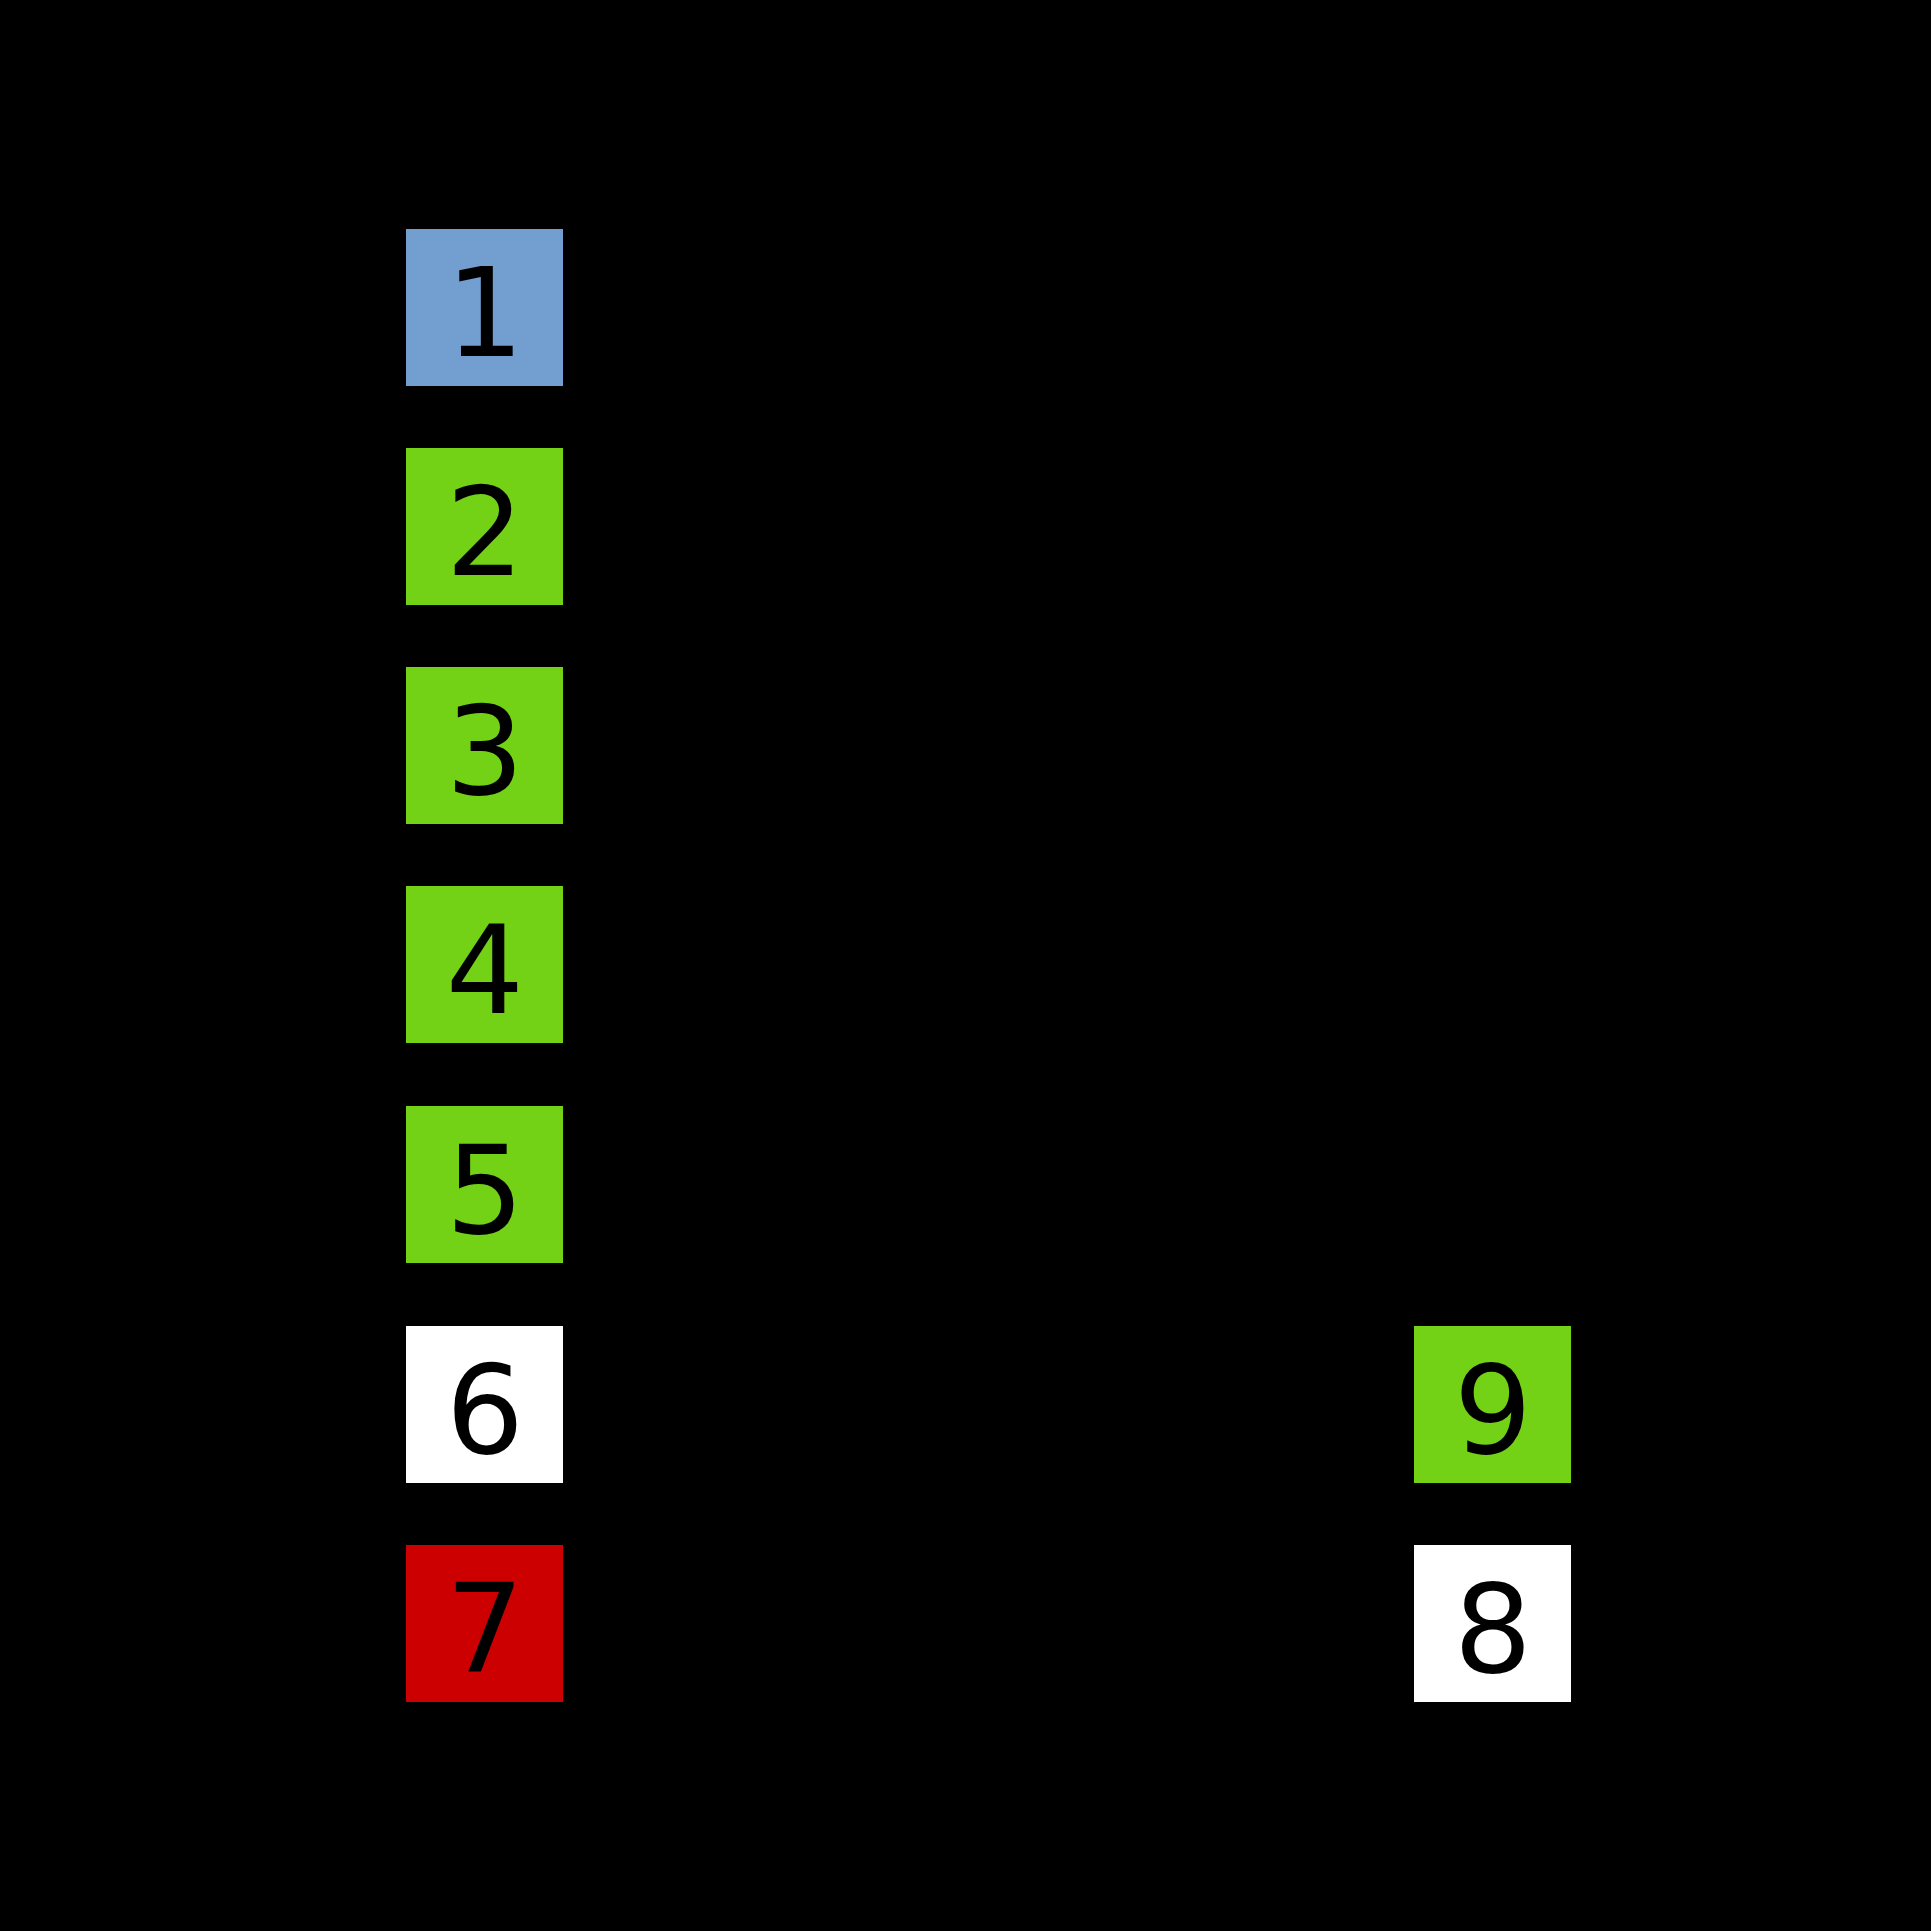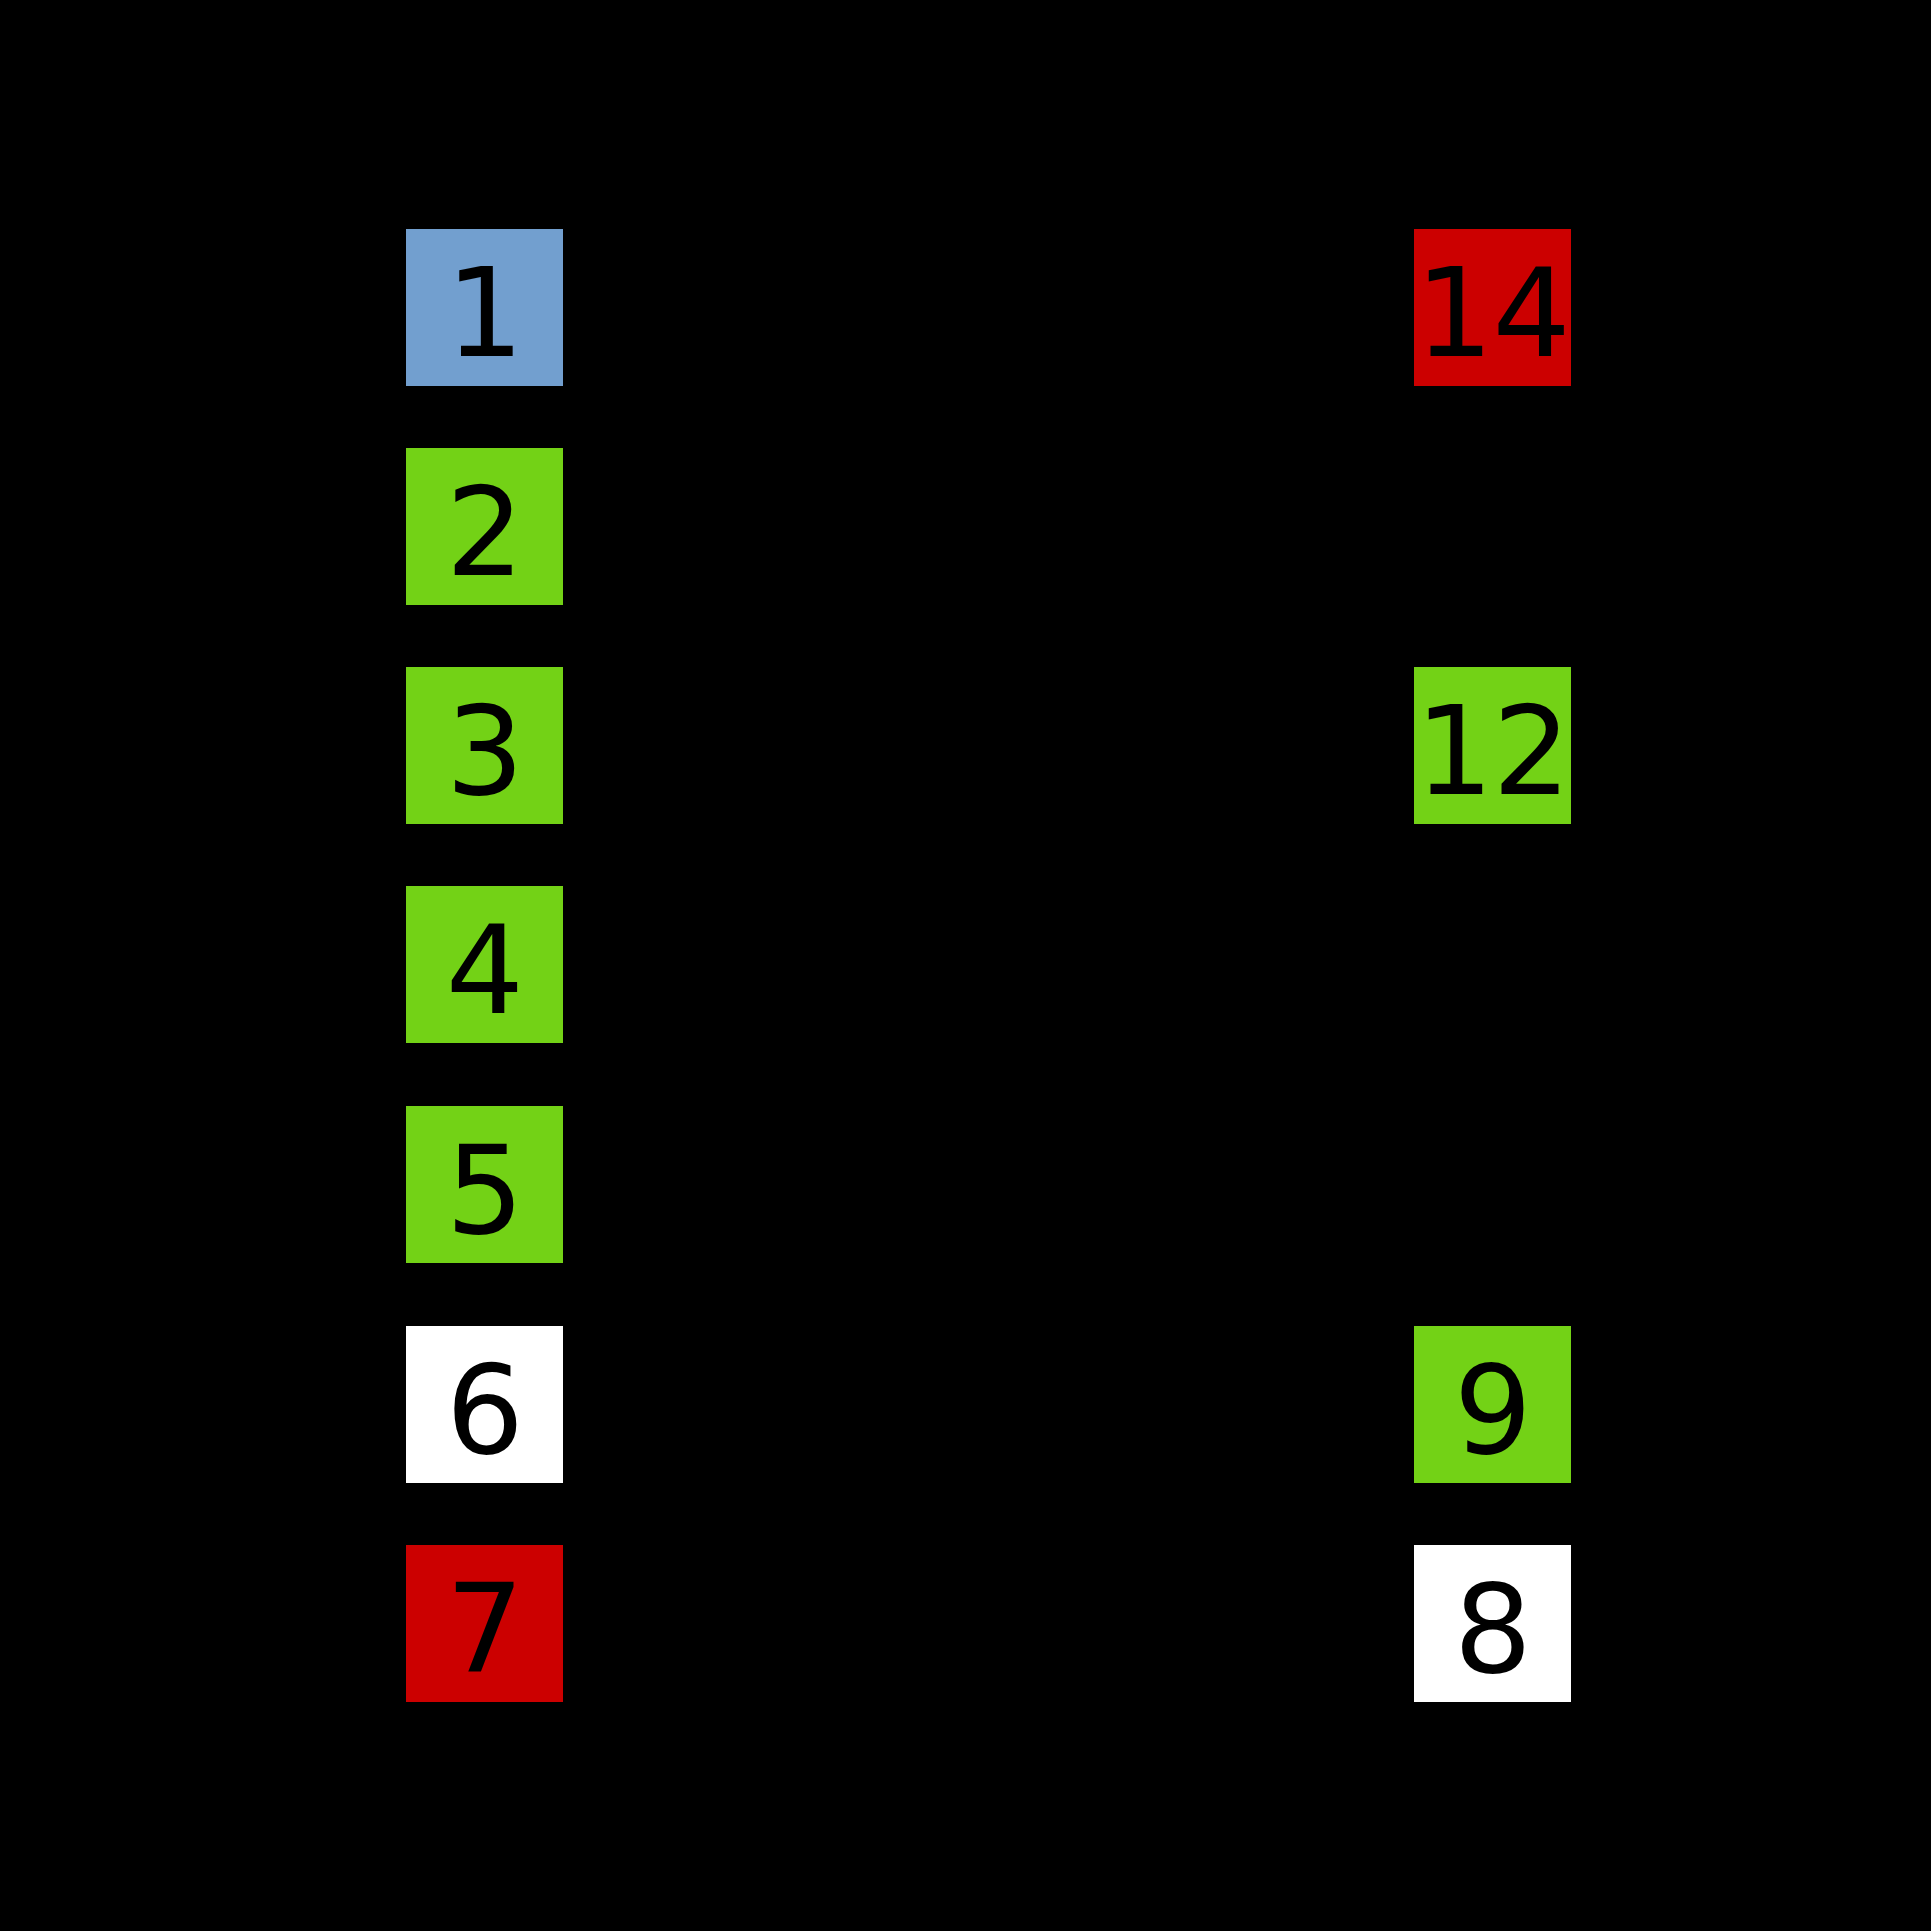--- a/index.html
+++ b/index.html
@@ -69,9 +69,6 @@
     <span class="lbl">7</span>
   </div>
 
-  <div class="pin col-r r0" style="background-color: rgb(204, 0, 0);">
-    <span class="lbl">14</span>
-  </div>
   <div class="pin col-r r2" style="background-color: rgb(115, 210, 22);">
     <span class="lbl">12</span>
   </div>

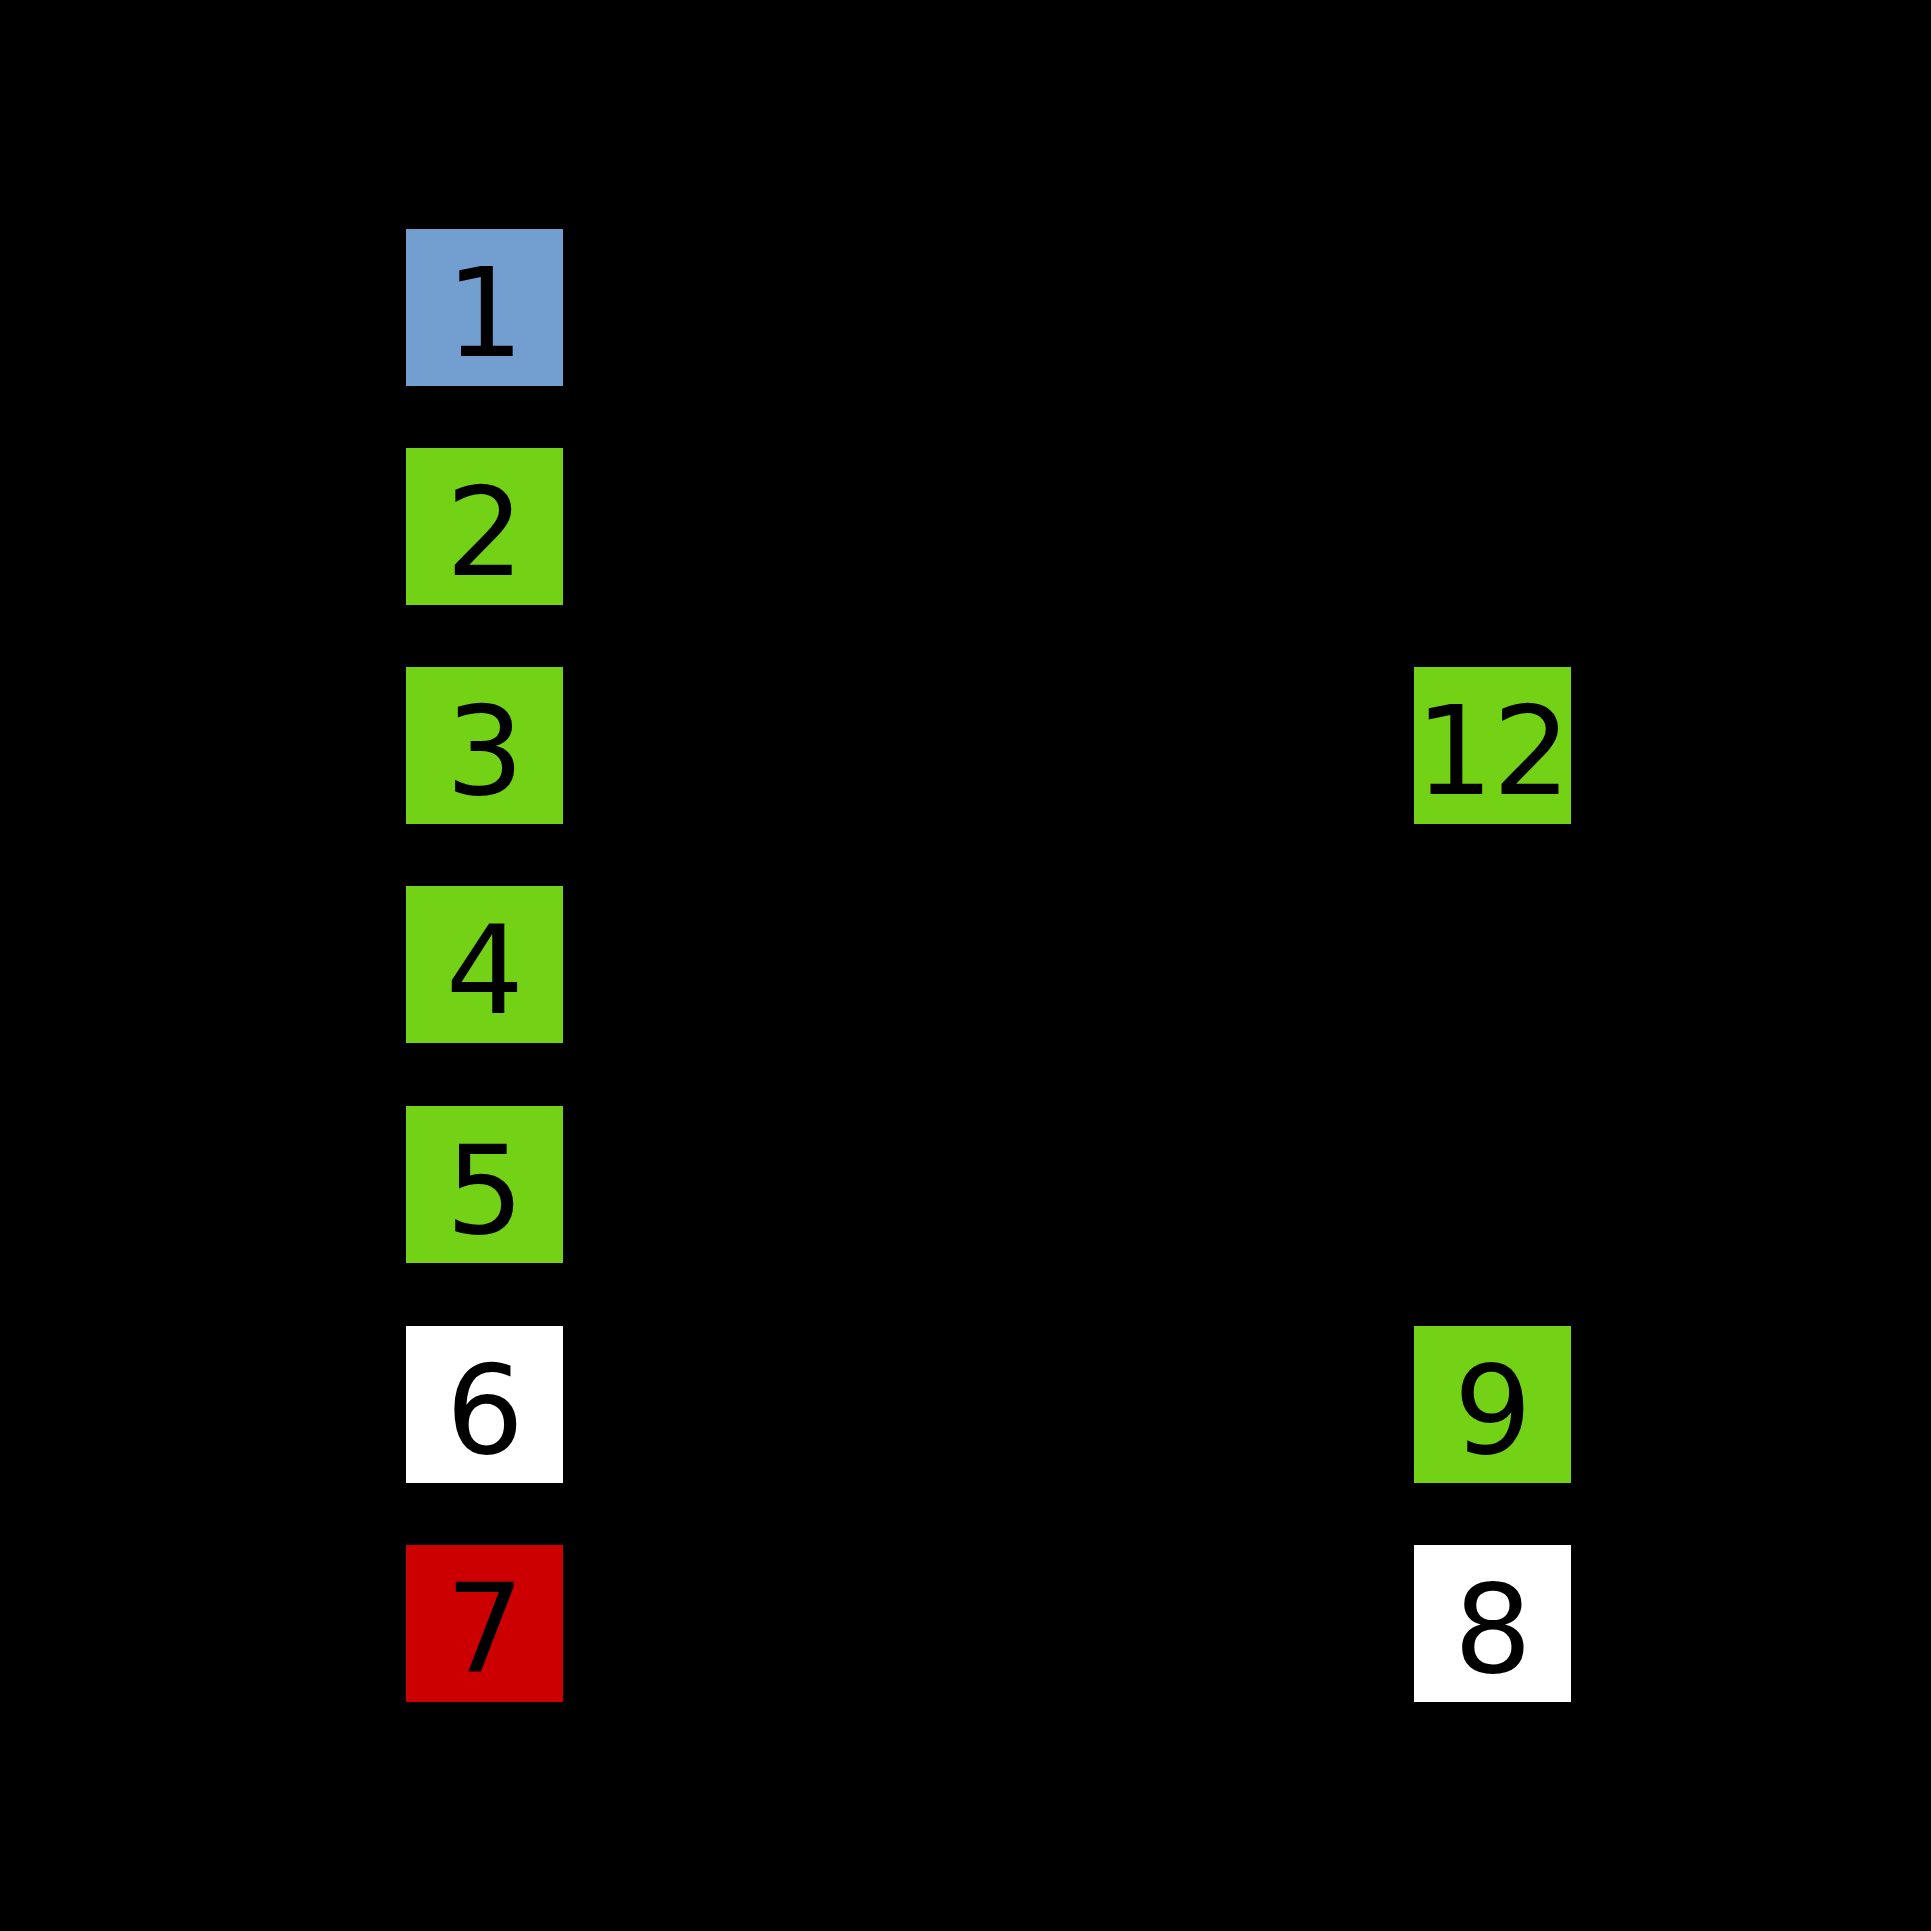--- a/index.html
+++ b/index.html
@@ -69,9 +69,6 @@
     <span class="lbl">7</span>
   </div>
 
-  <div class="pin col-r r2" style="background-color: rgb(115, 210, 22);">
-    <span class="lbl">12</span>
-  </div>
   <div class="pin col-r r5" style="background-color: rgb(115, 210, 22);">
     <span class="lbl">9</span>
   </div>

